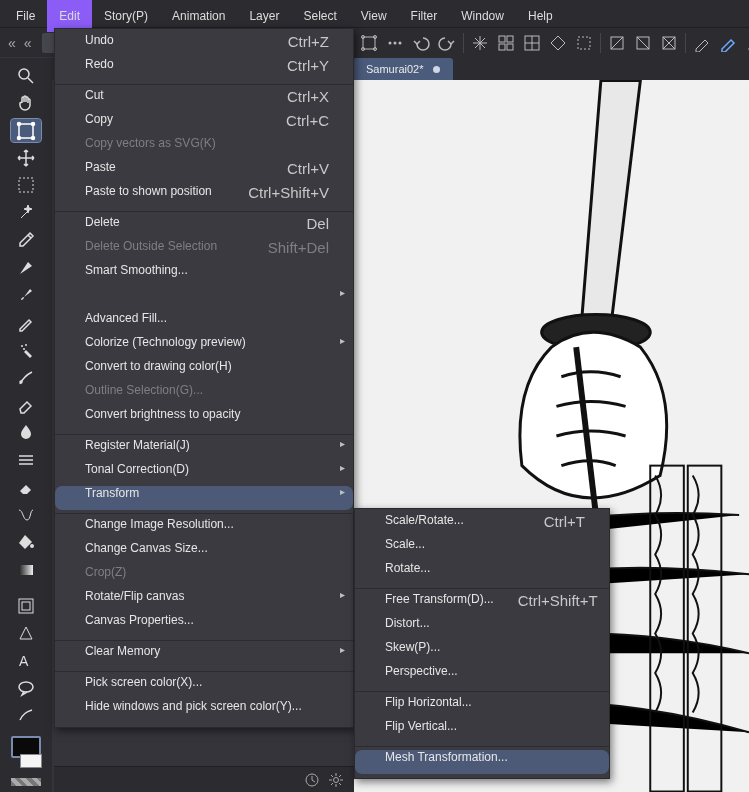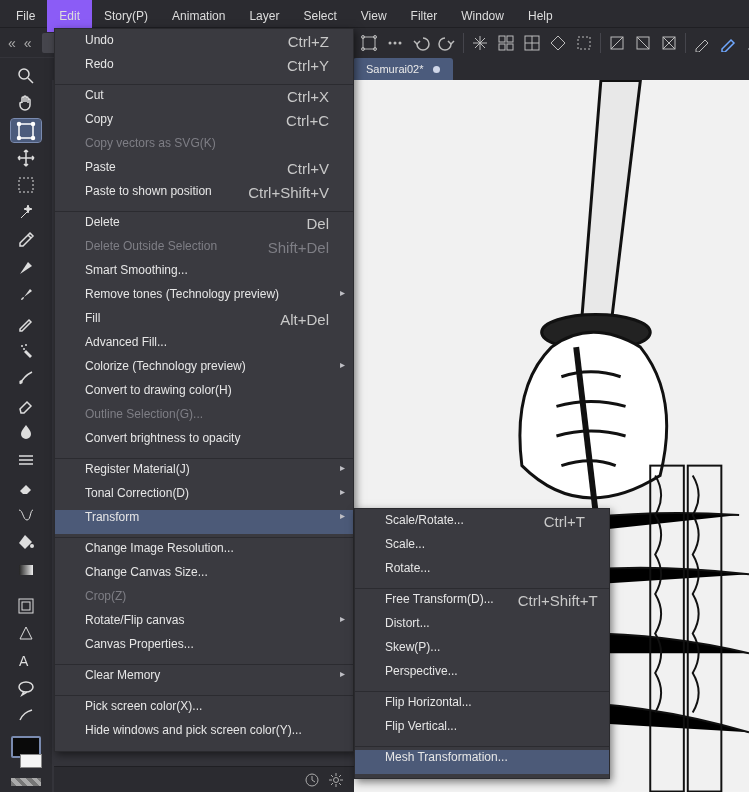--- a/index.html
+++ b/index.html
@@ -404,7 +404,6 @@
       <span class="label">Smart Smoothing...</span>
     </div>
   <div class="row">
-      <span class="label">Remove tones (Technology preview)</span>
       <span class="sub">▸</span>
     </div>
   <div class="row">

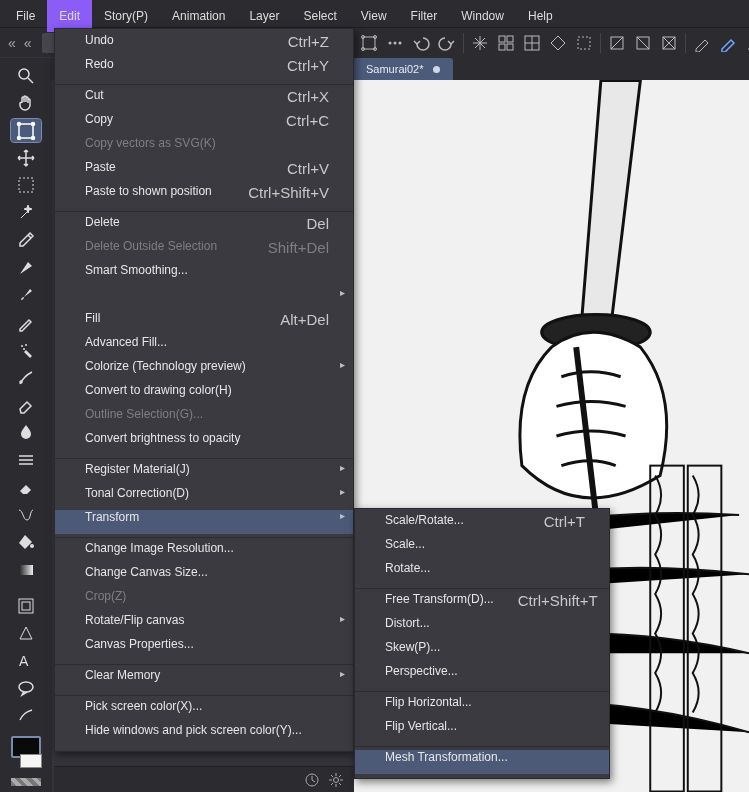--- a/index.html
+++ b/index.html
@@ -407,10 +407,6 @@
       <span class="sub">▸</span>
     </div>
   <div class="row">
-      <span class="label">Fill</span>
-      <span class="accel">Alt+Del</span>
-    </div>
-  <div class="row">
       <span class="label">Advanced Fill...</span>
     </div>
   <div class="row">

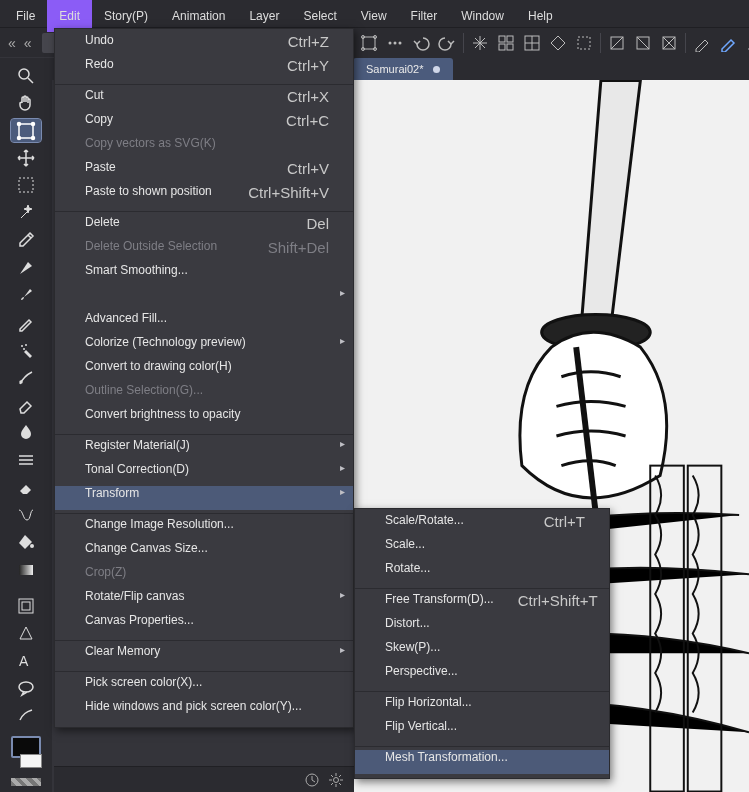--- a/index.html
+++ b/index.html
@@ -41,7 +41,7 @@
   .dropdown { position: absolute; background: #3a3a40; border: 1px solid #2a2a2e; box-shadow: 2px 3px 8px rgba(0,0,0,.5); padding: 4px 0; z-index: 10; }
   .dropdown .row { height: 24px; display: flex; font-size: 12px; color: #e6e6e6; padding: 0 24px 0 30px; white-space: nowrap; position: relative; }
   .dropdown .row.disabled { color: #7e7e85; }
-  .dropdown .row.hi { background: #4c5a78; }
+  .dropdown .row.hi { background: #4c5a78; border-radius: 7px; }
   .dropdown .row .label { flex: 1; }
   .dropdown .row .accel { color: #c8c8c8; font-size: 15px; margin-left: 24px; }
   .dropdown .row.disabled .accel { color: #7e7e85; }

